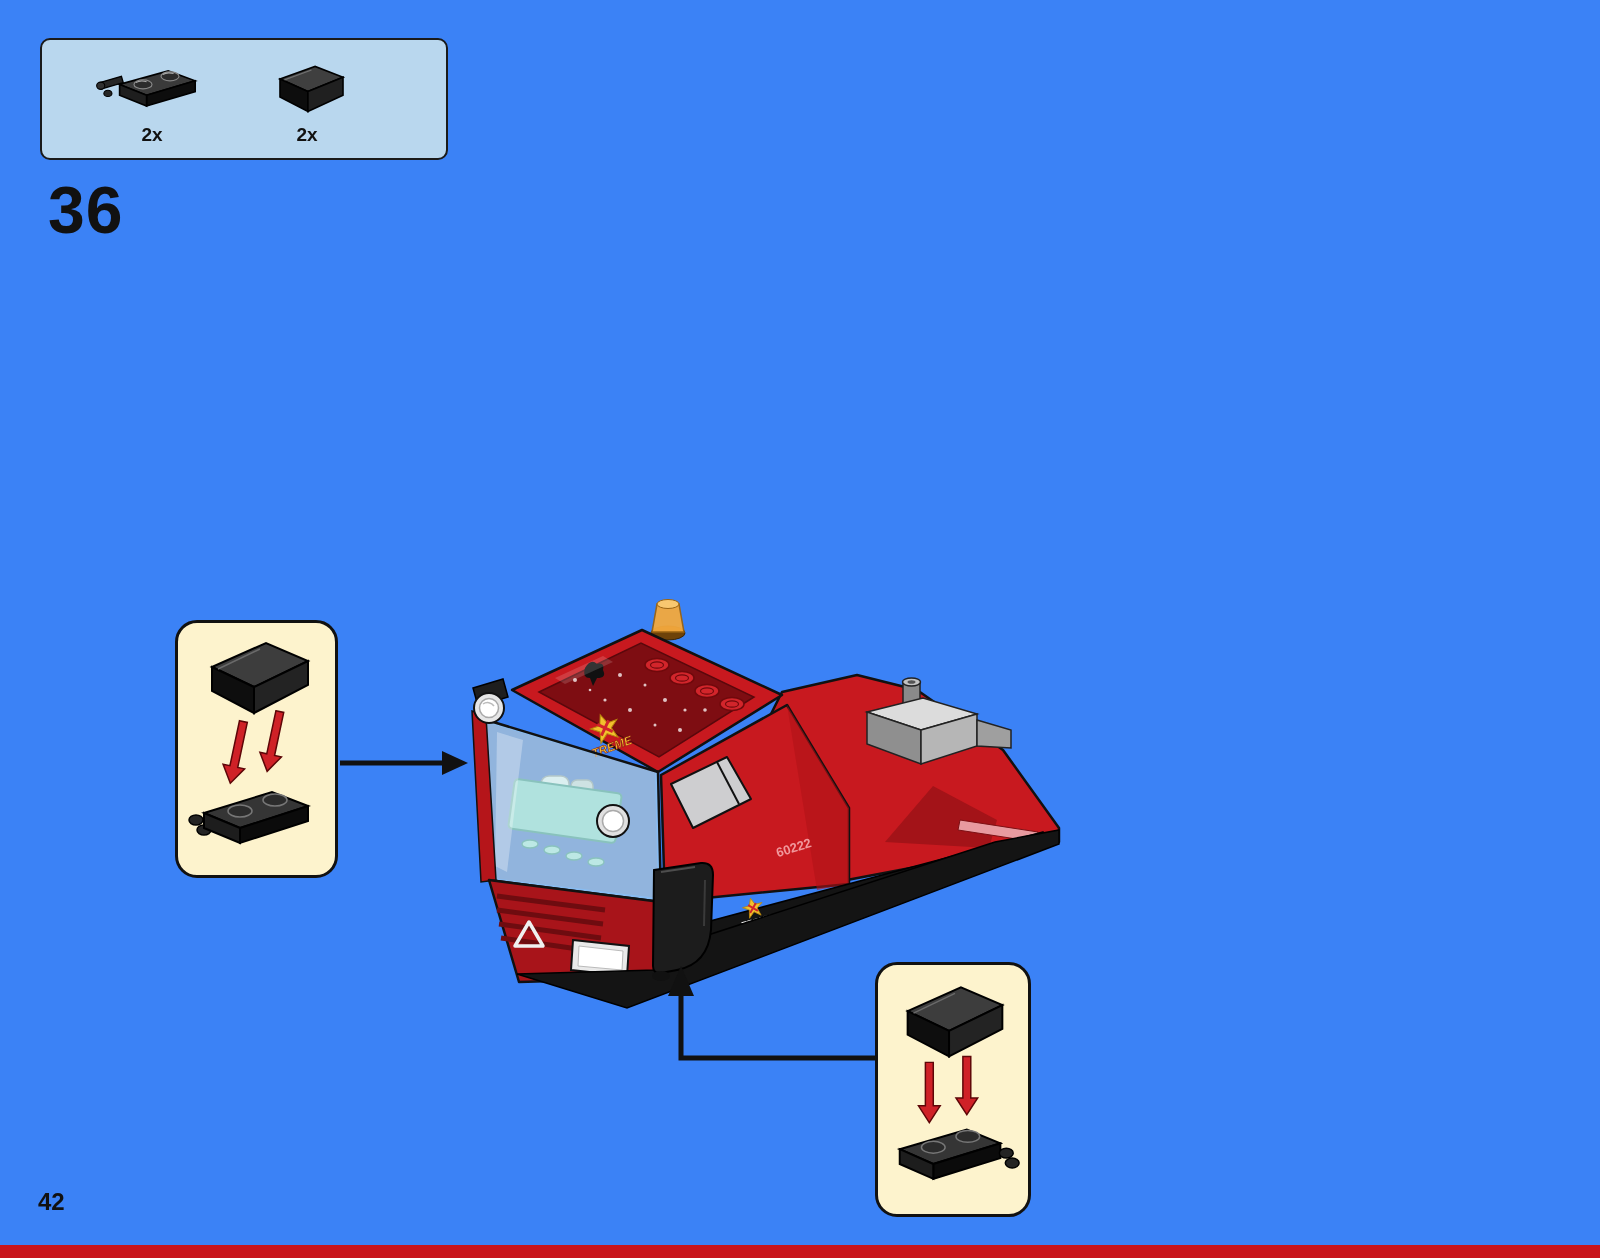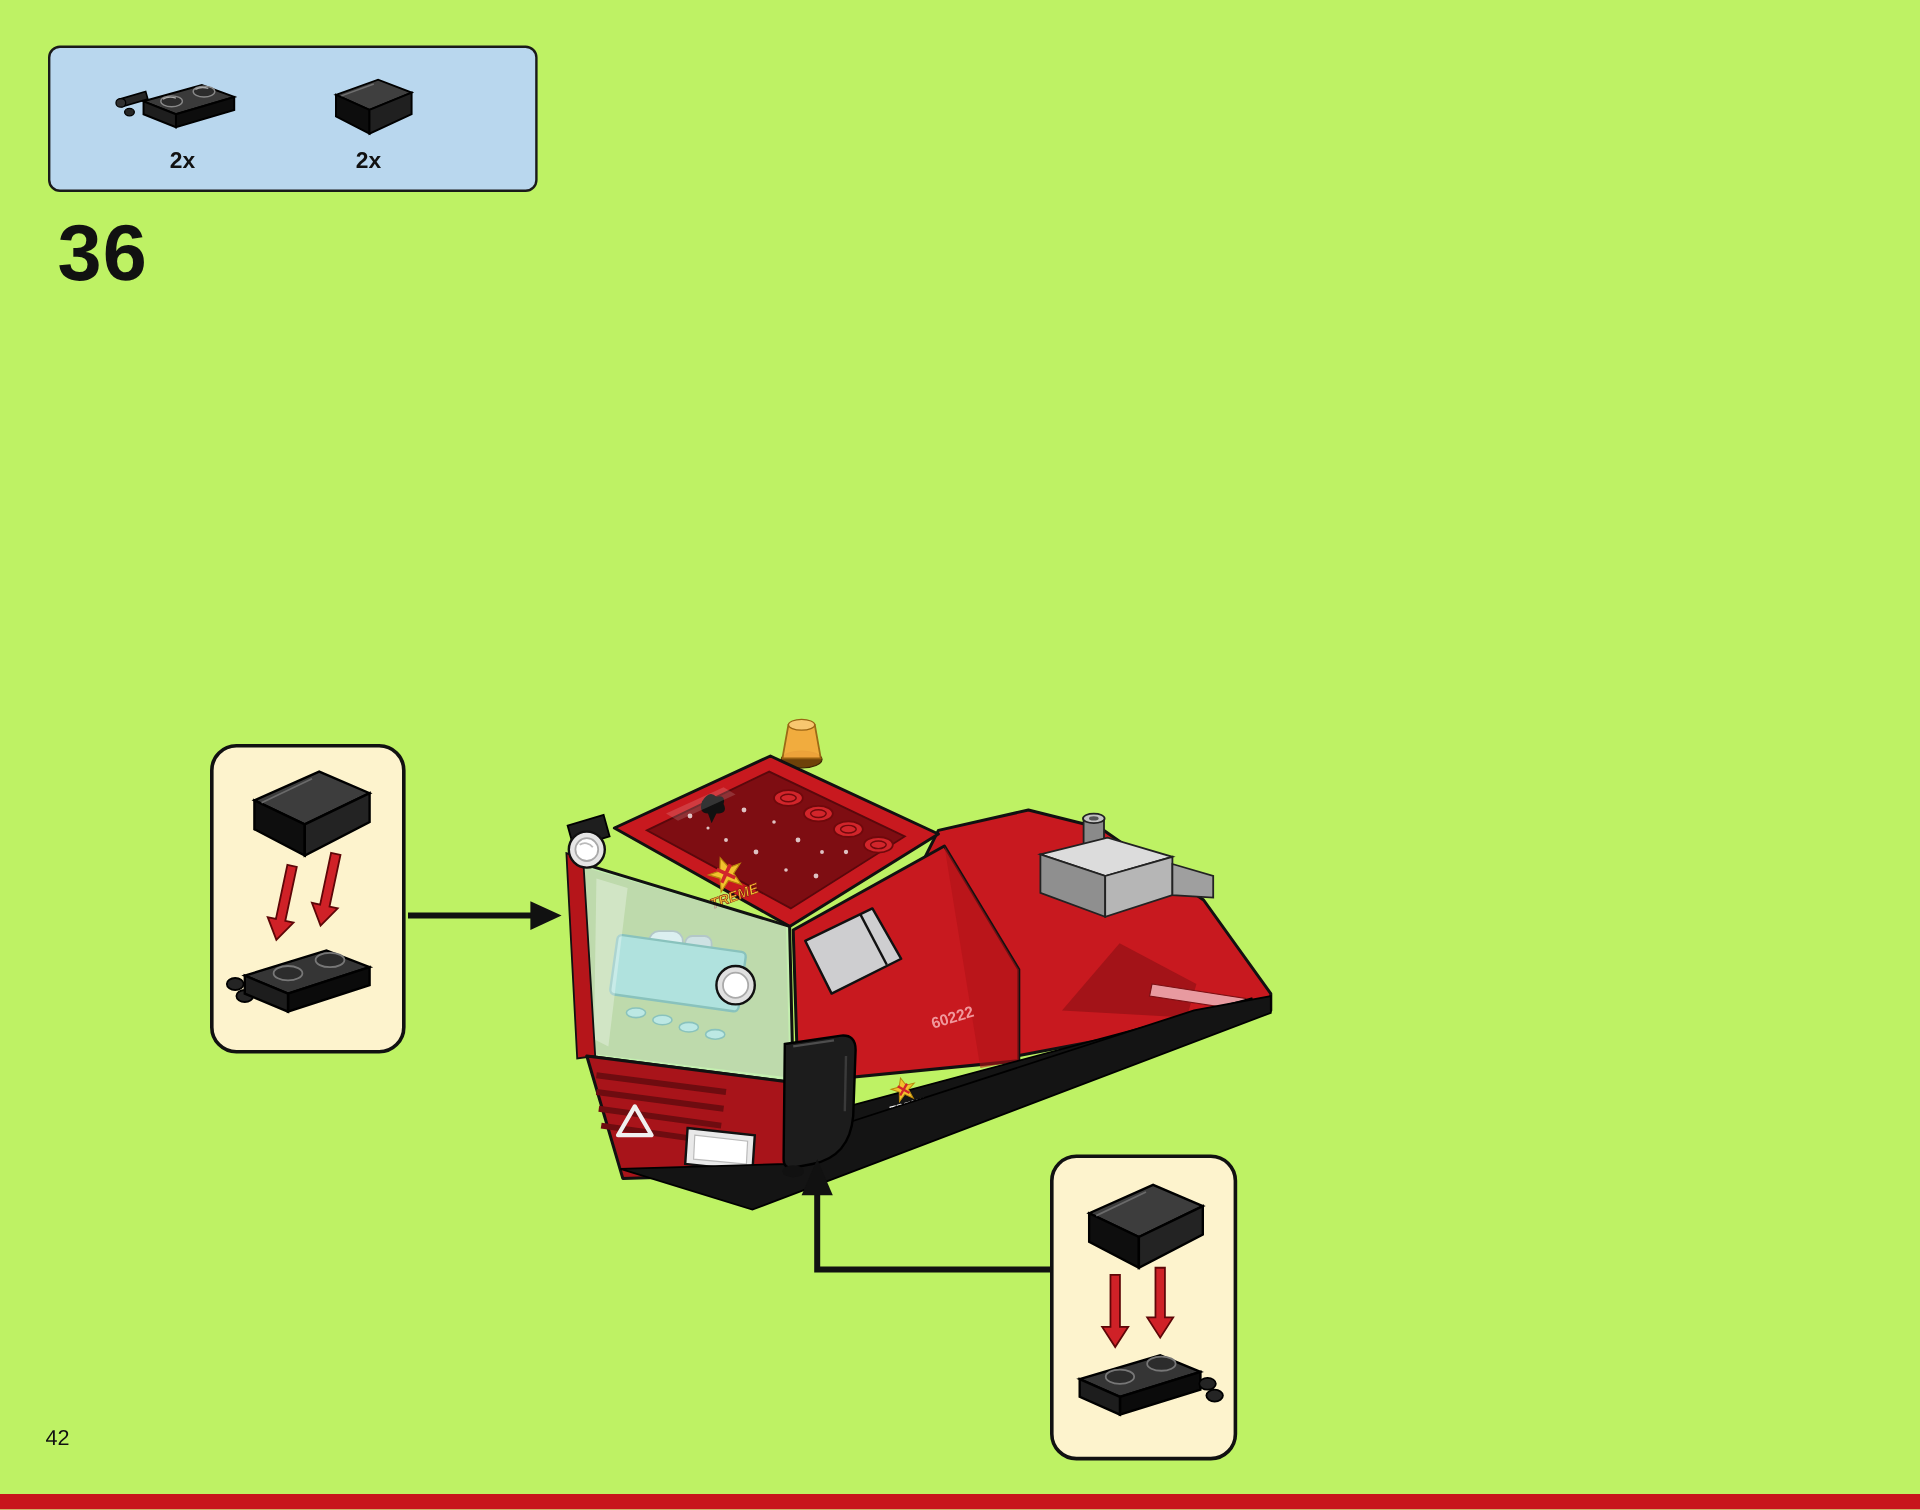--- a/index.html
+++ b/index.html
@@ -5,7 +5,7 @@
   html,body{margin:0;padding:0;}
   .page{
     position:relative; width:1600px; height:1258px;
-    background:#bef264; overflow:hidden;
+    background:#3b82f6; overflow:hidden;
     font-family:"Liberation Sans", sans-serif; color:#111;
   }
   .parts-box{

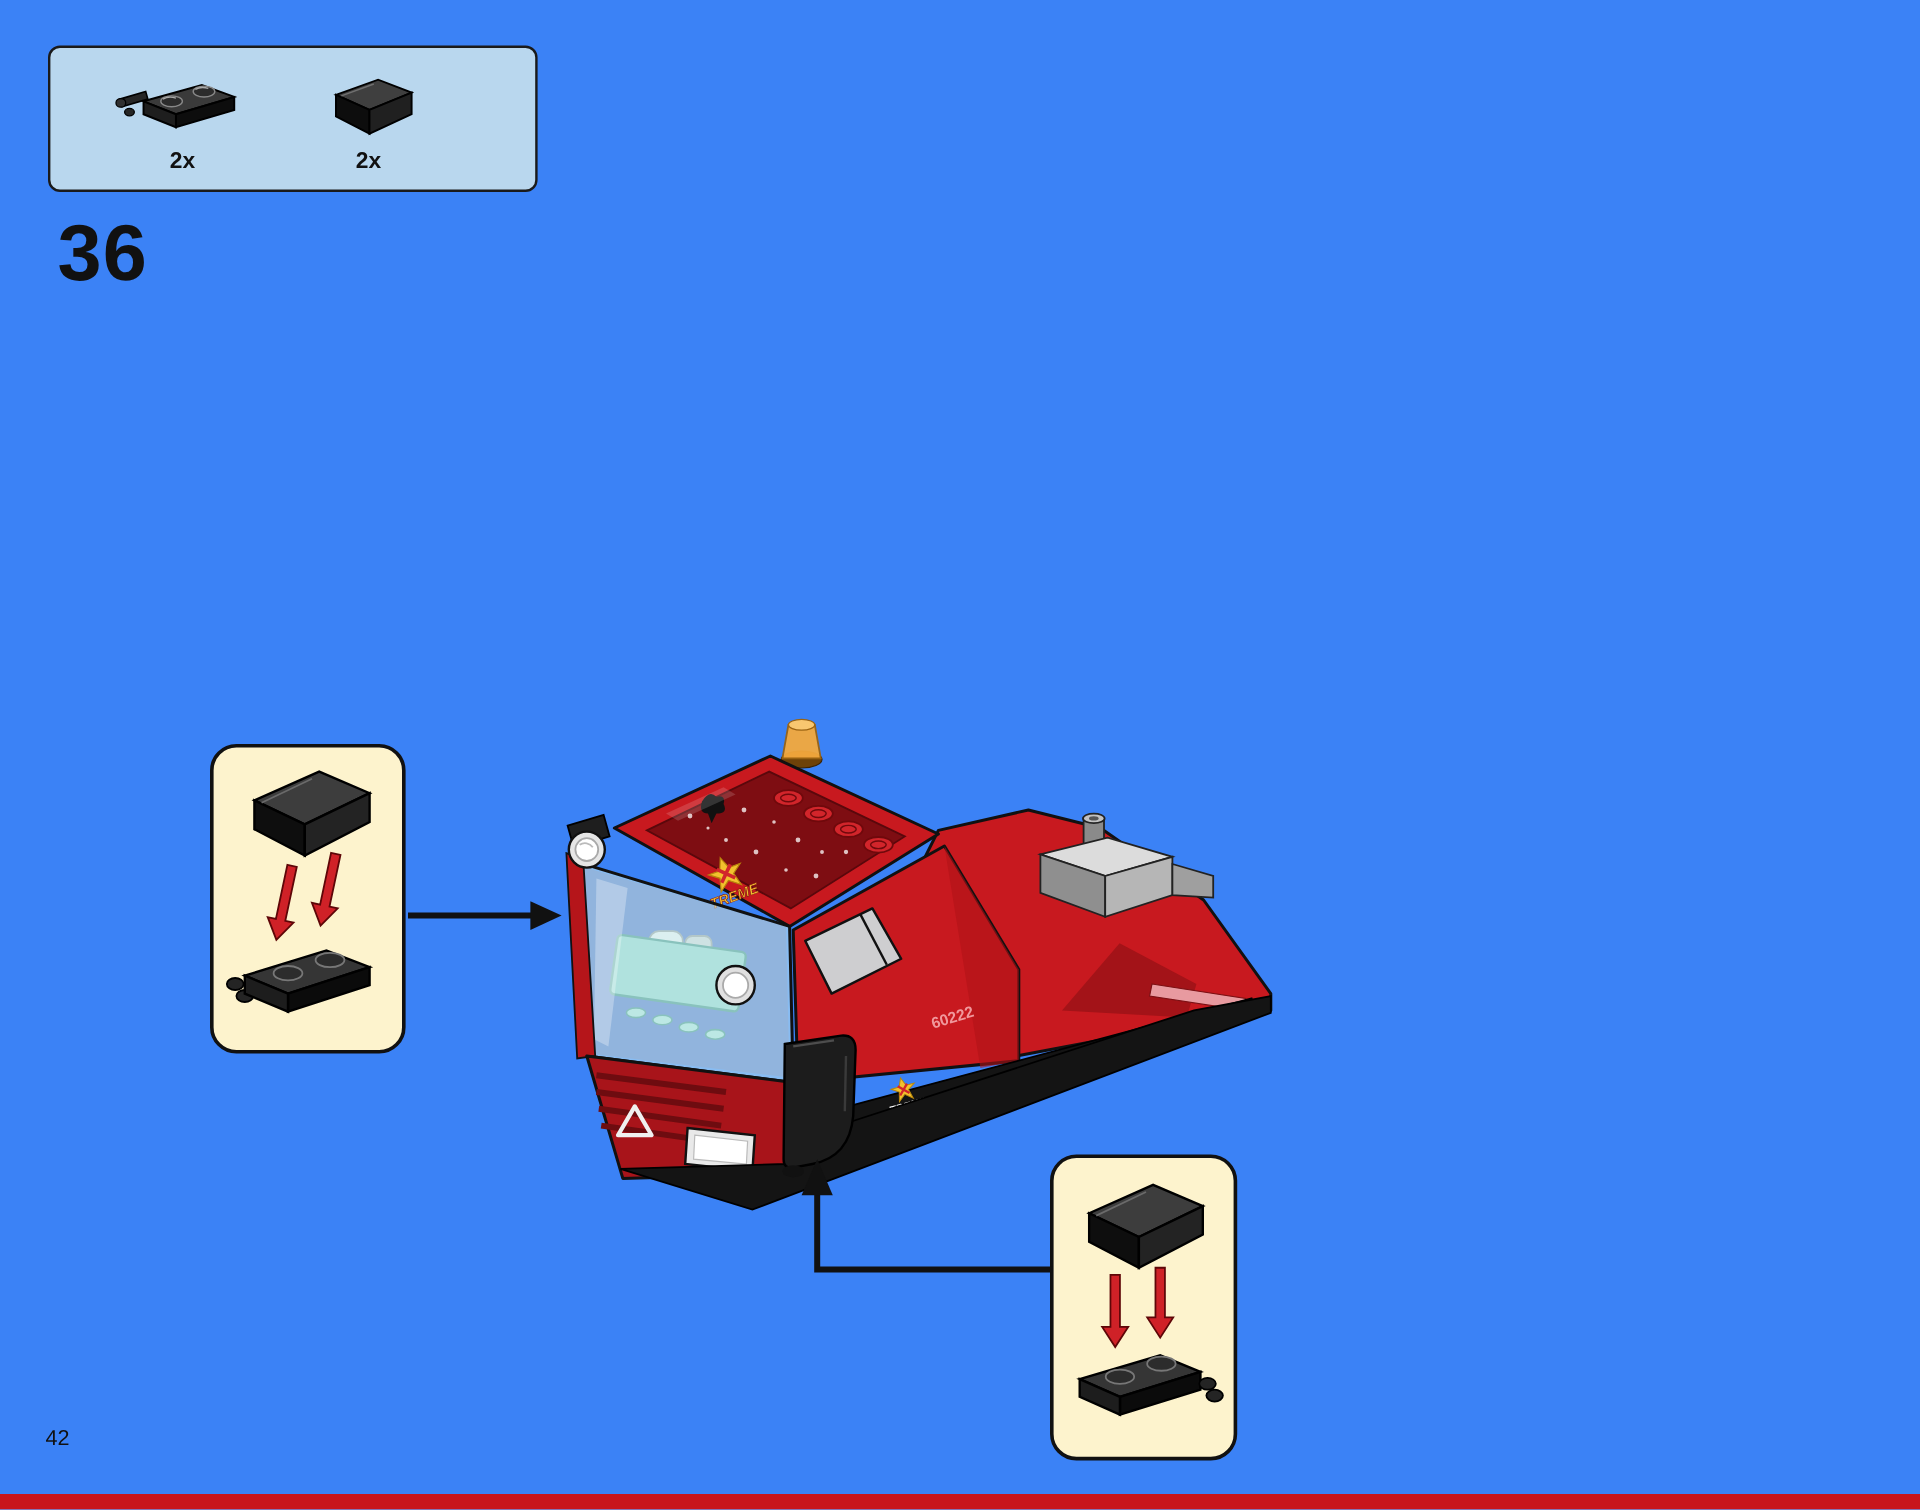--- a/index.html
+++ b/index.html
@@ -24,7 +24,7 @@
   }
   .page-number{
     position:absolute; left:38px; top:1188px;
-    font-size:18px; font-weight:normal;text-align:right;
+    font-size:24px; font-weight:bold;text-align:right;
   }
   .footer-bar{
     position:absolute; left:0; top:1245px; width:1600px; height:13px;

